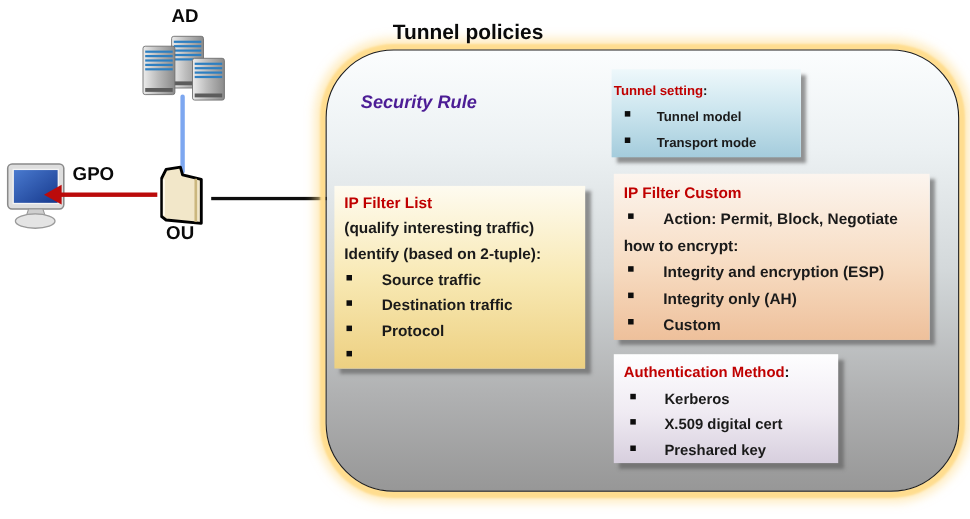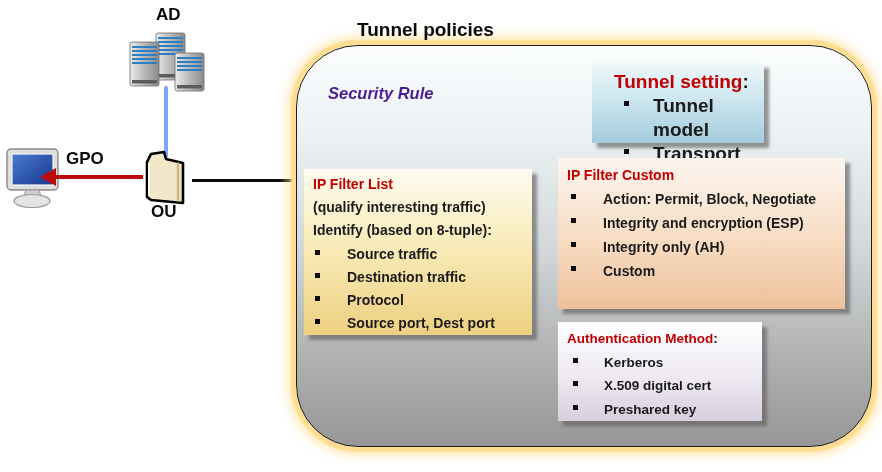--- a/index.html
+++ b/index.html
@@ -48,7 +48,7 @@
   .tunnel-box{
     left:556px;top:63px;width:172px;height:80px;
     background:linear-gradient(180deg,#eef8fb 0%,#cde6ef 45%,#a4ccdc 100%);
-    padding:7px 0 0 22px;font-size:19px;line-height:24px;margin-left:36px;
+    padding:7px 0 0 2px;font-size:12px;line-height:24px;
   }
   .tunnel-box .bullet-sq{margin-left:10px;}
   .tunnel-box .btext{margin-left:24px;}

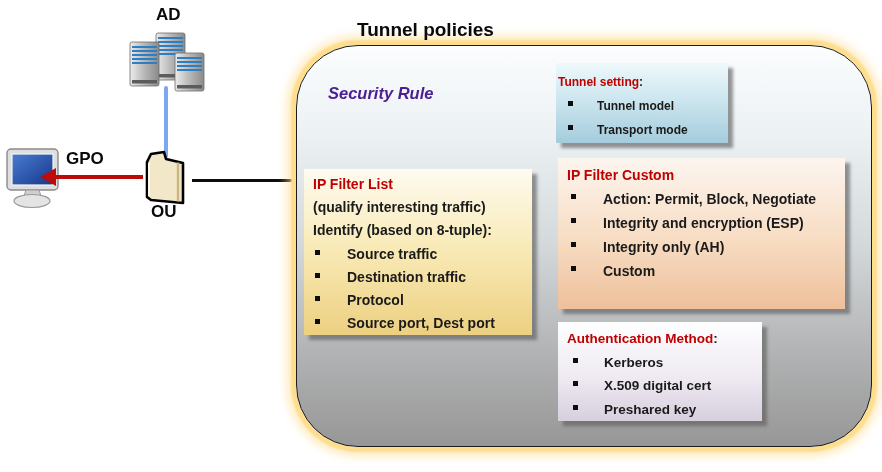--- a/index.html
+++ b/index.html
@@ -173,7 +173,7 @@
   <div class="infobox filter-list-box">
     <div class="box-title">IP Filter List</div>
     <div class="box-line">(qualify interesting traffic)</div>
-    <div class="box-line">Identify (based on 8-tuple):</div>
+    <div class="box-line">Identify (based on 2-tuple):</div>
     <div class="brow">
       <span class="bullet-sq"></span>
       <span class="btext box-line">Source traffic</span>

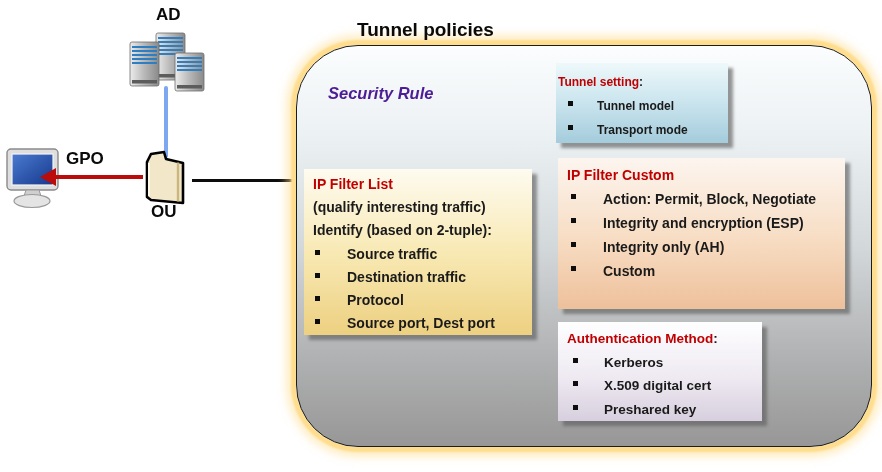--- a/index.html
+++ b/index.html
@@ -198,6 +198,7 @@
       <span class="bullet-sq"></span>
       <span class="btext box-line">Action: Permit, Block, Negotiate</span>
     </div>
+    <div class="box-line">how to encrypt:</div>
     <div class="brow">
       <span class="bullet-sq"></span>
       <span class="btext box-line">Integrity and encryption (ESP)</span>

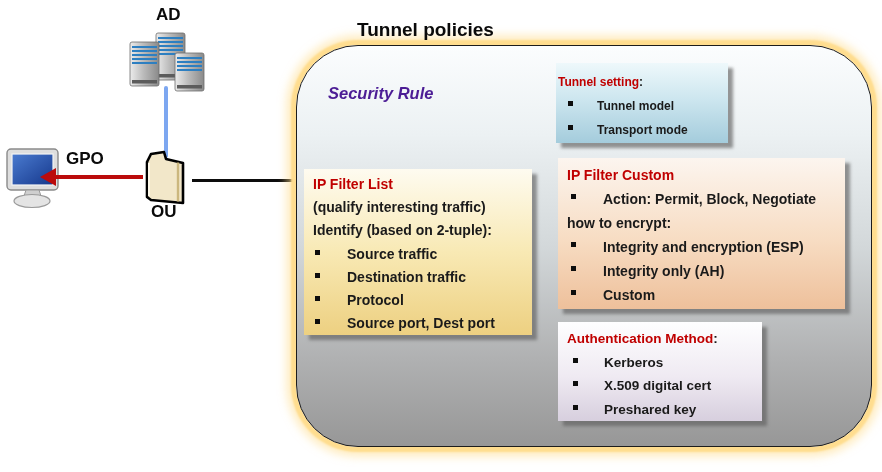--- a/index.html
+++ b/index.html
@@ -188,7 +188,6 @@
     </div>
     <div class="brow">
       <span class="bullet-sq"></span>
-      <span class="btext box-line">Source port, Dest port</span>
     </div>
   </div>
 

